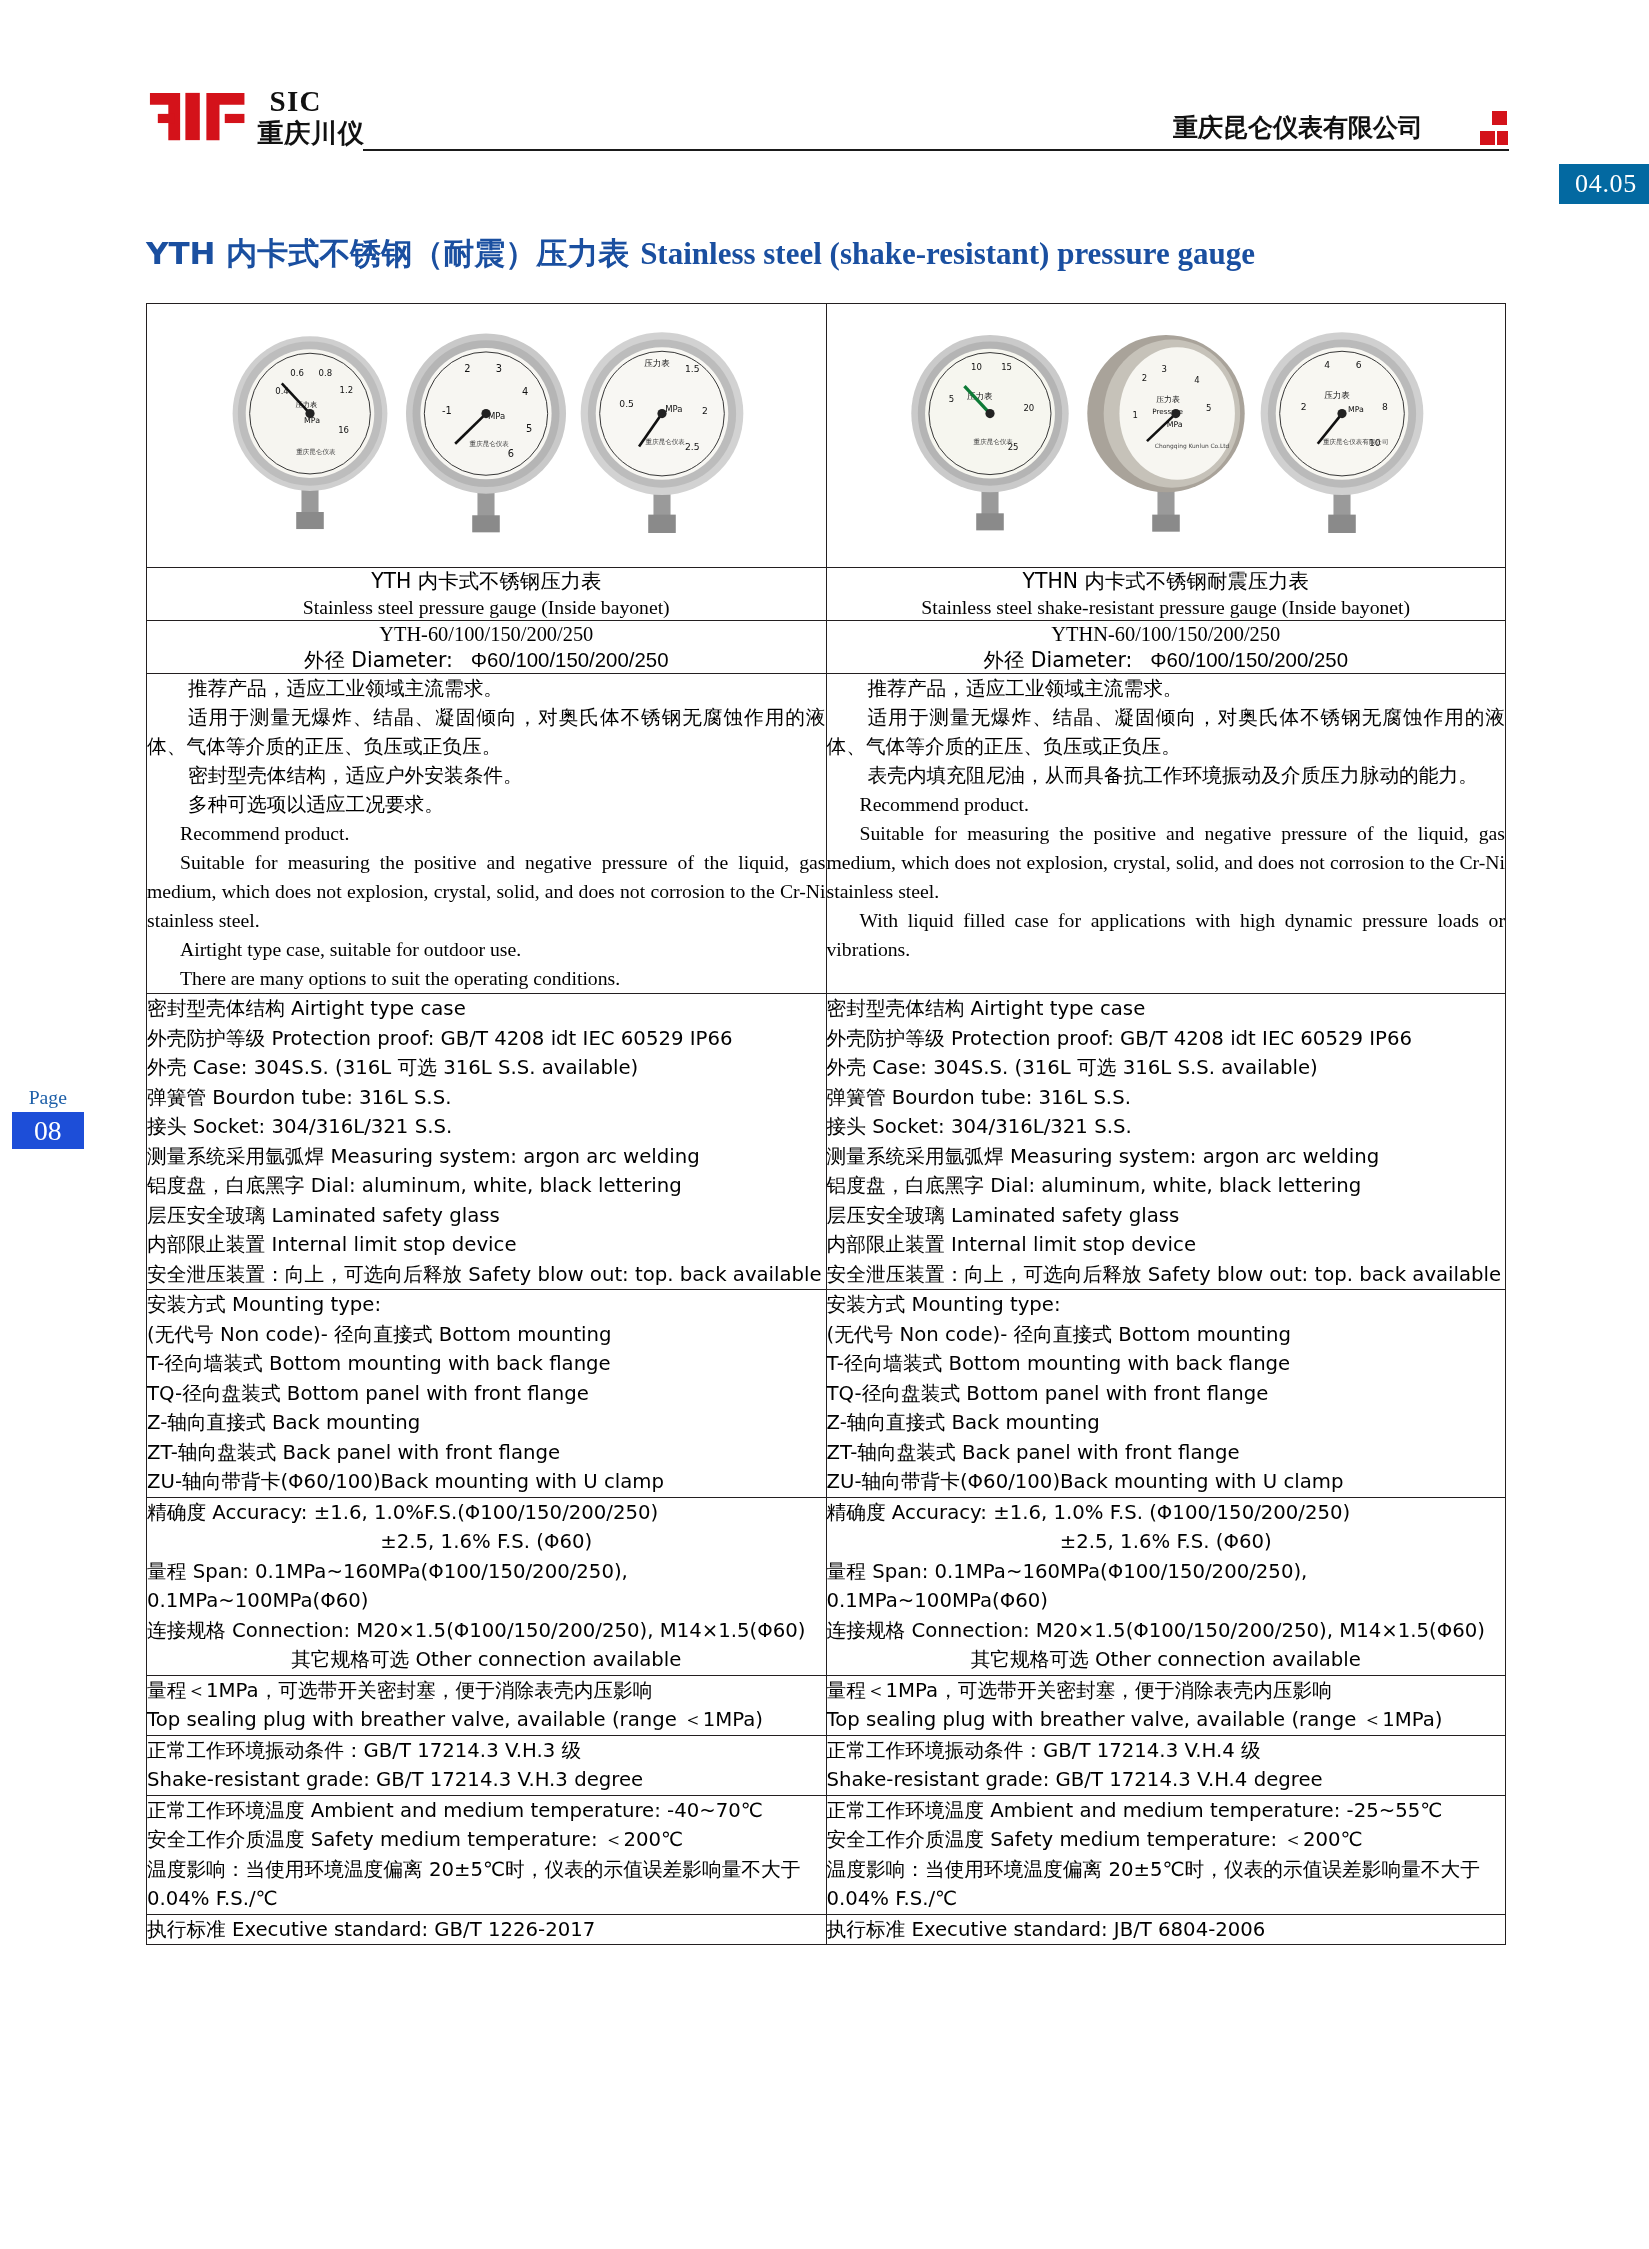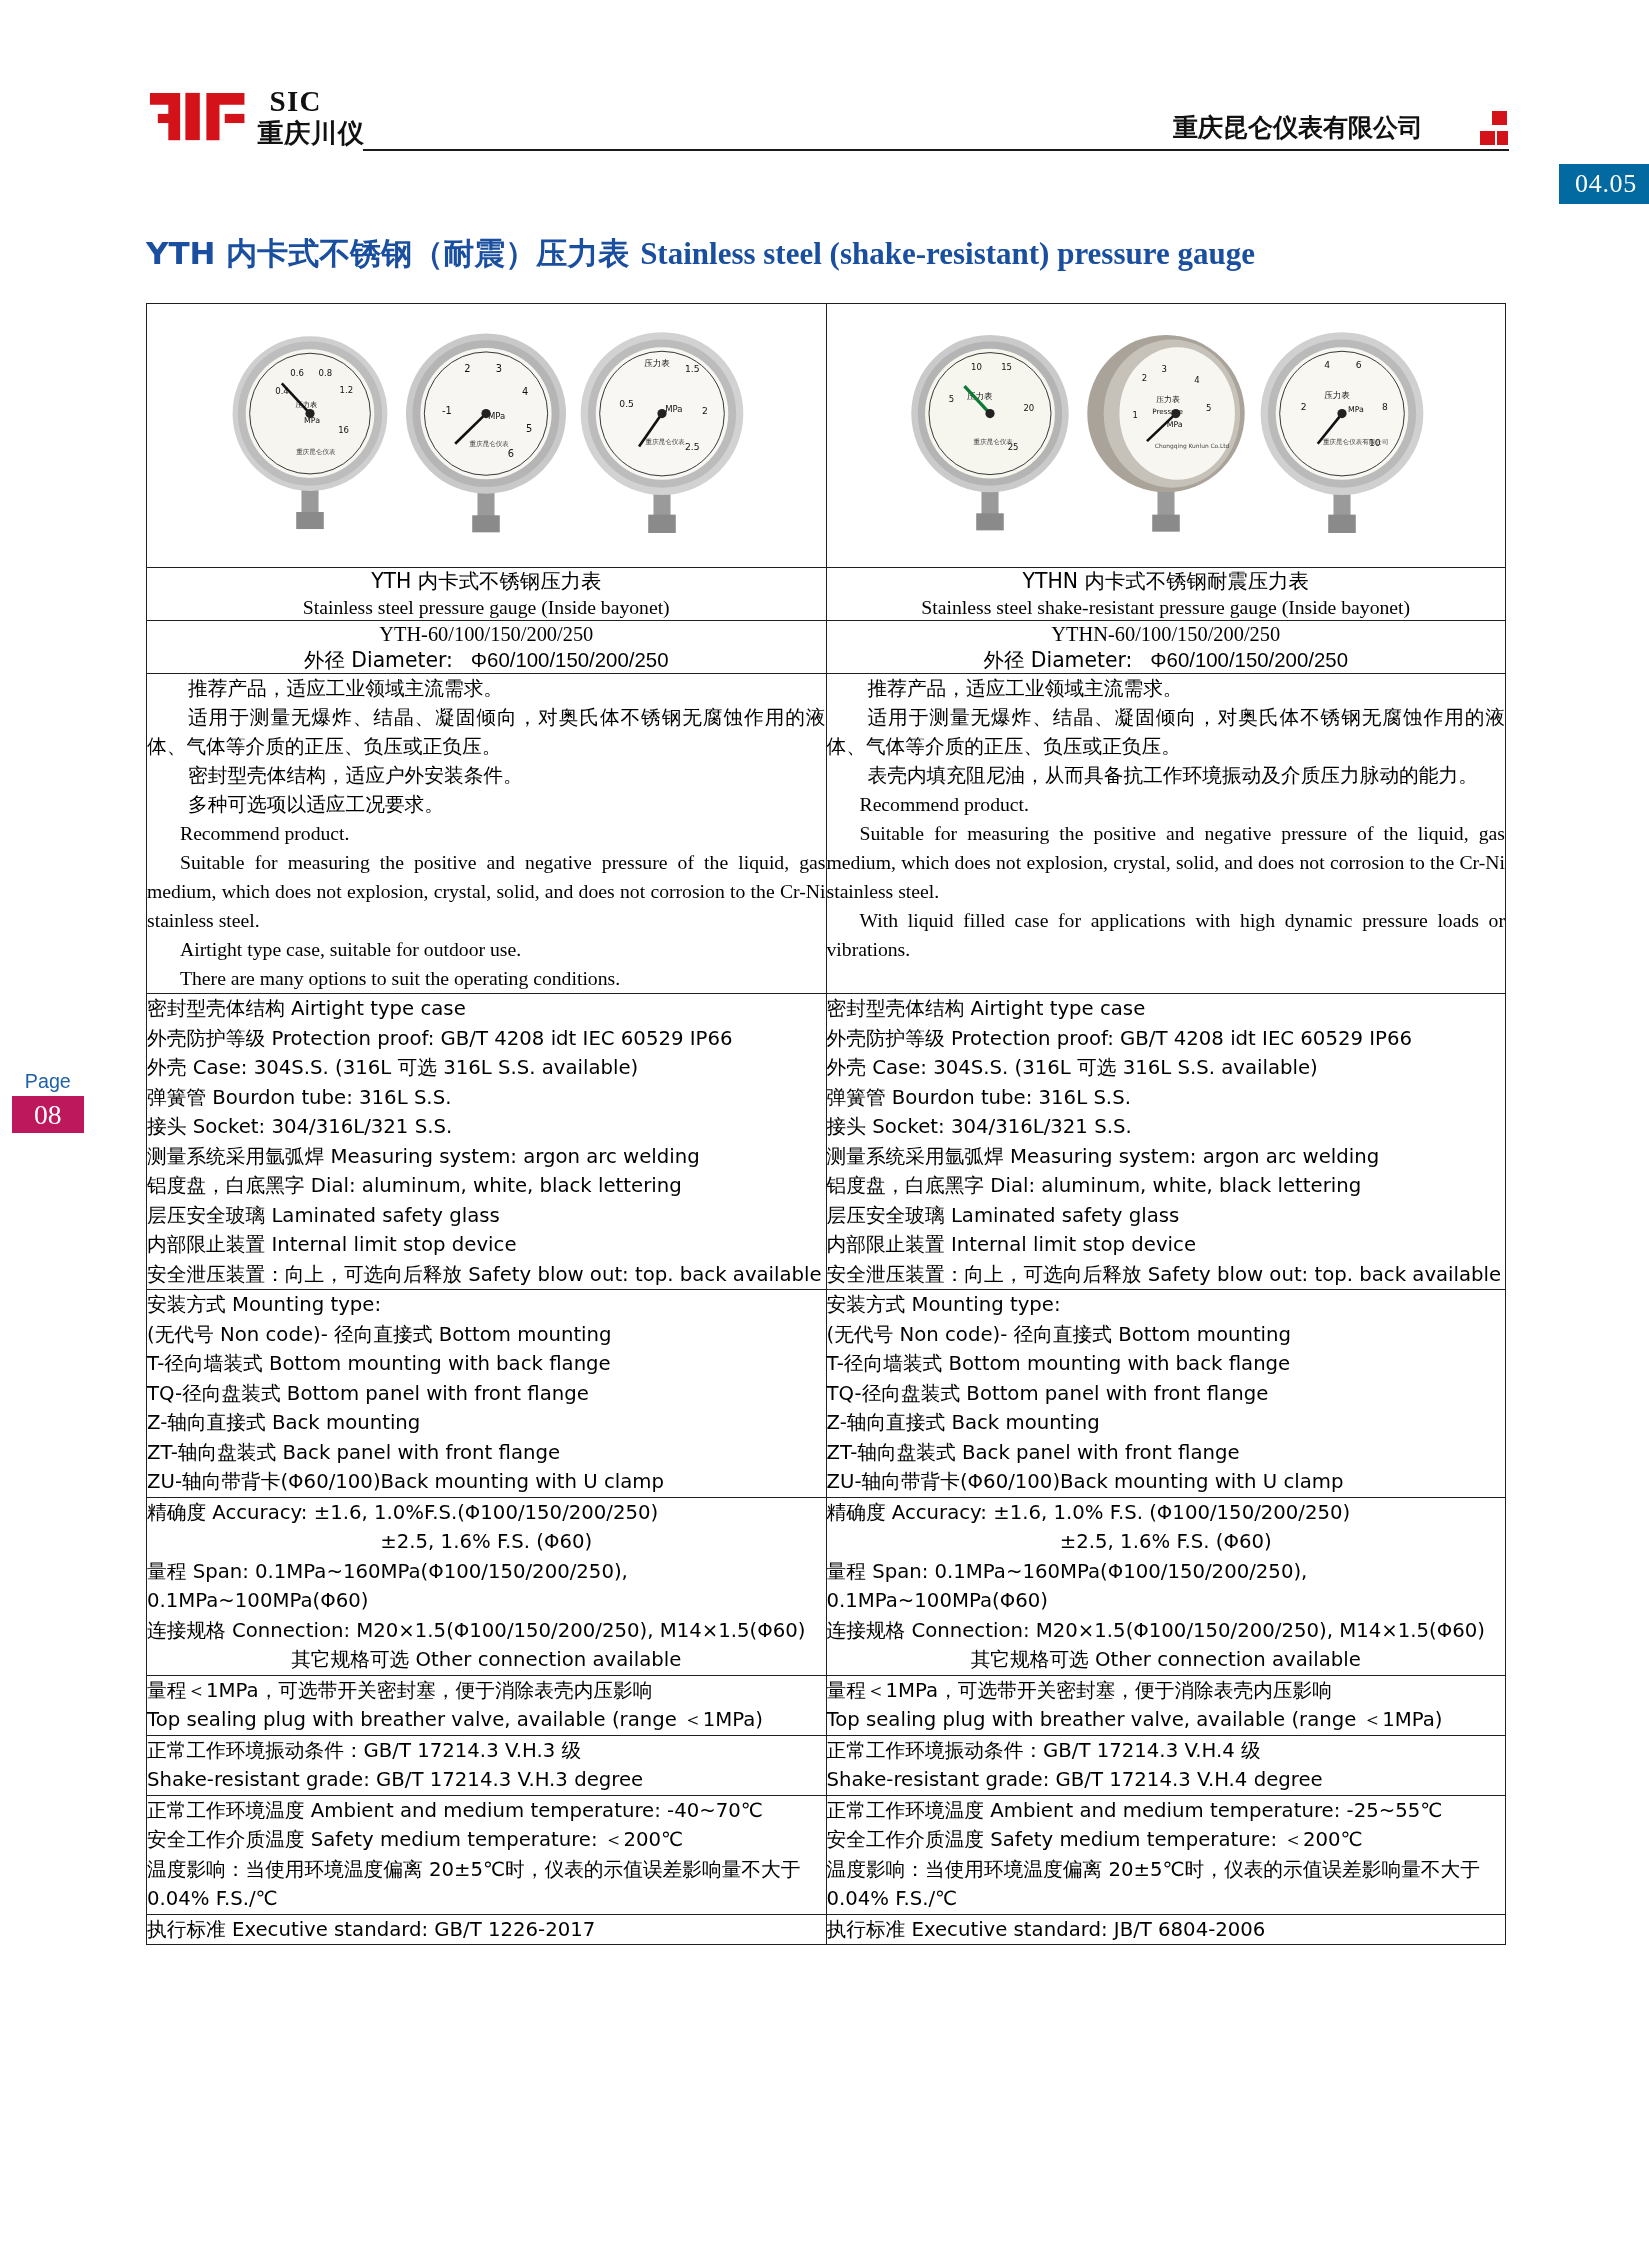--- a/index.html
+++ b/index.html
@@ -138,10 +138,11 @@
     text-align: center;
   }
   .side-tab .lbl {
-    font-family: Liberation Sans, sans-serif;
+    font-family: Liberation Serif, serif;
     font-size: 19.7px;
     color: #1d5fa8;
     line-height: 23.6px;
+    margin-top: 16px;
   }
   .side-tab .num {
     margin-top: 2.6px;

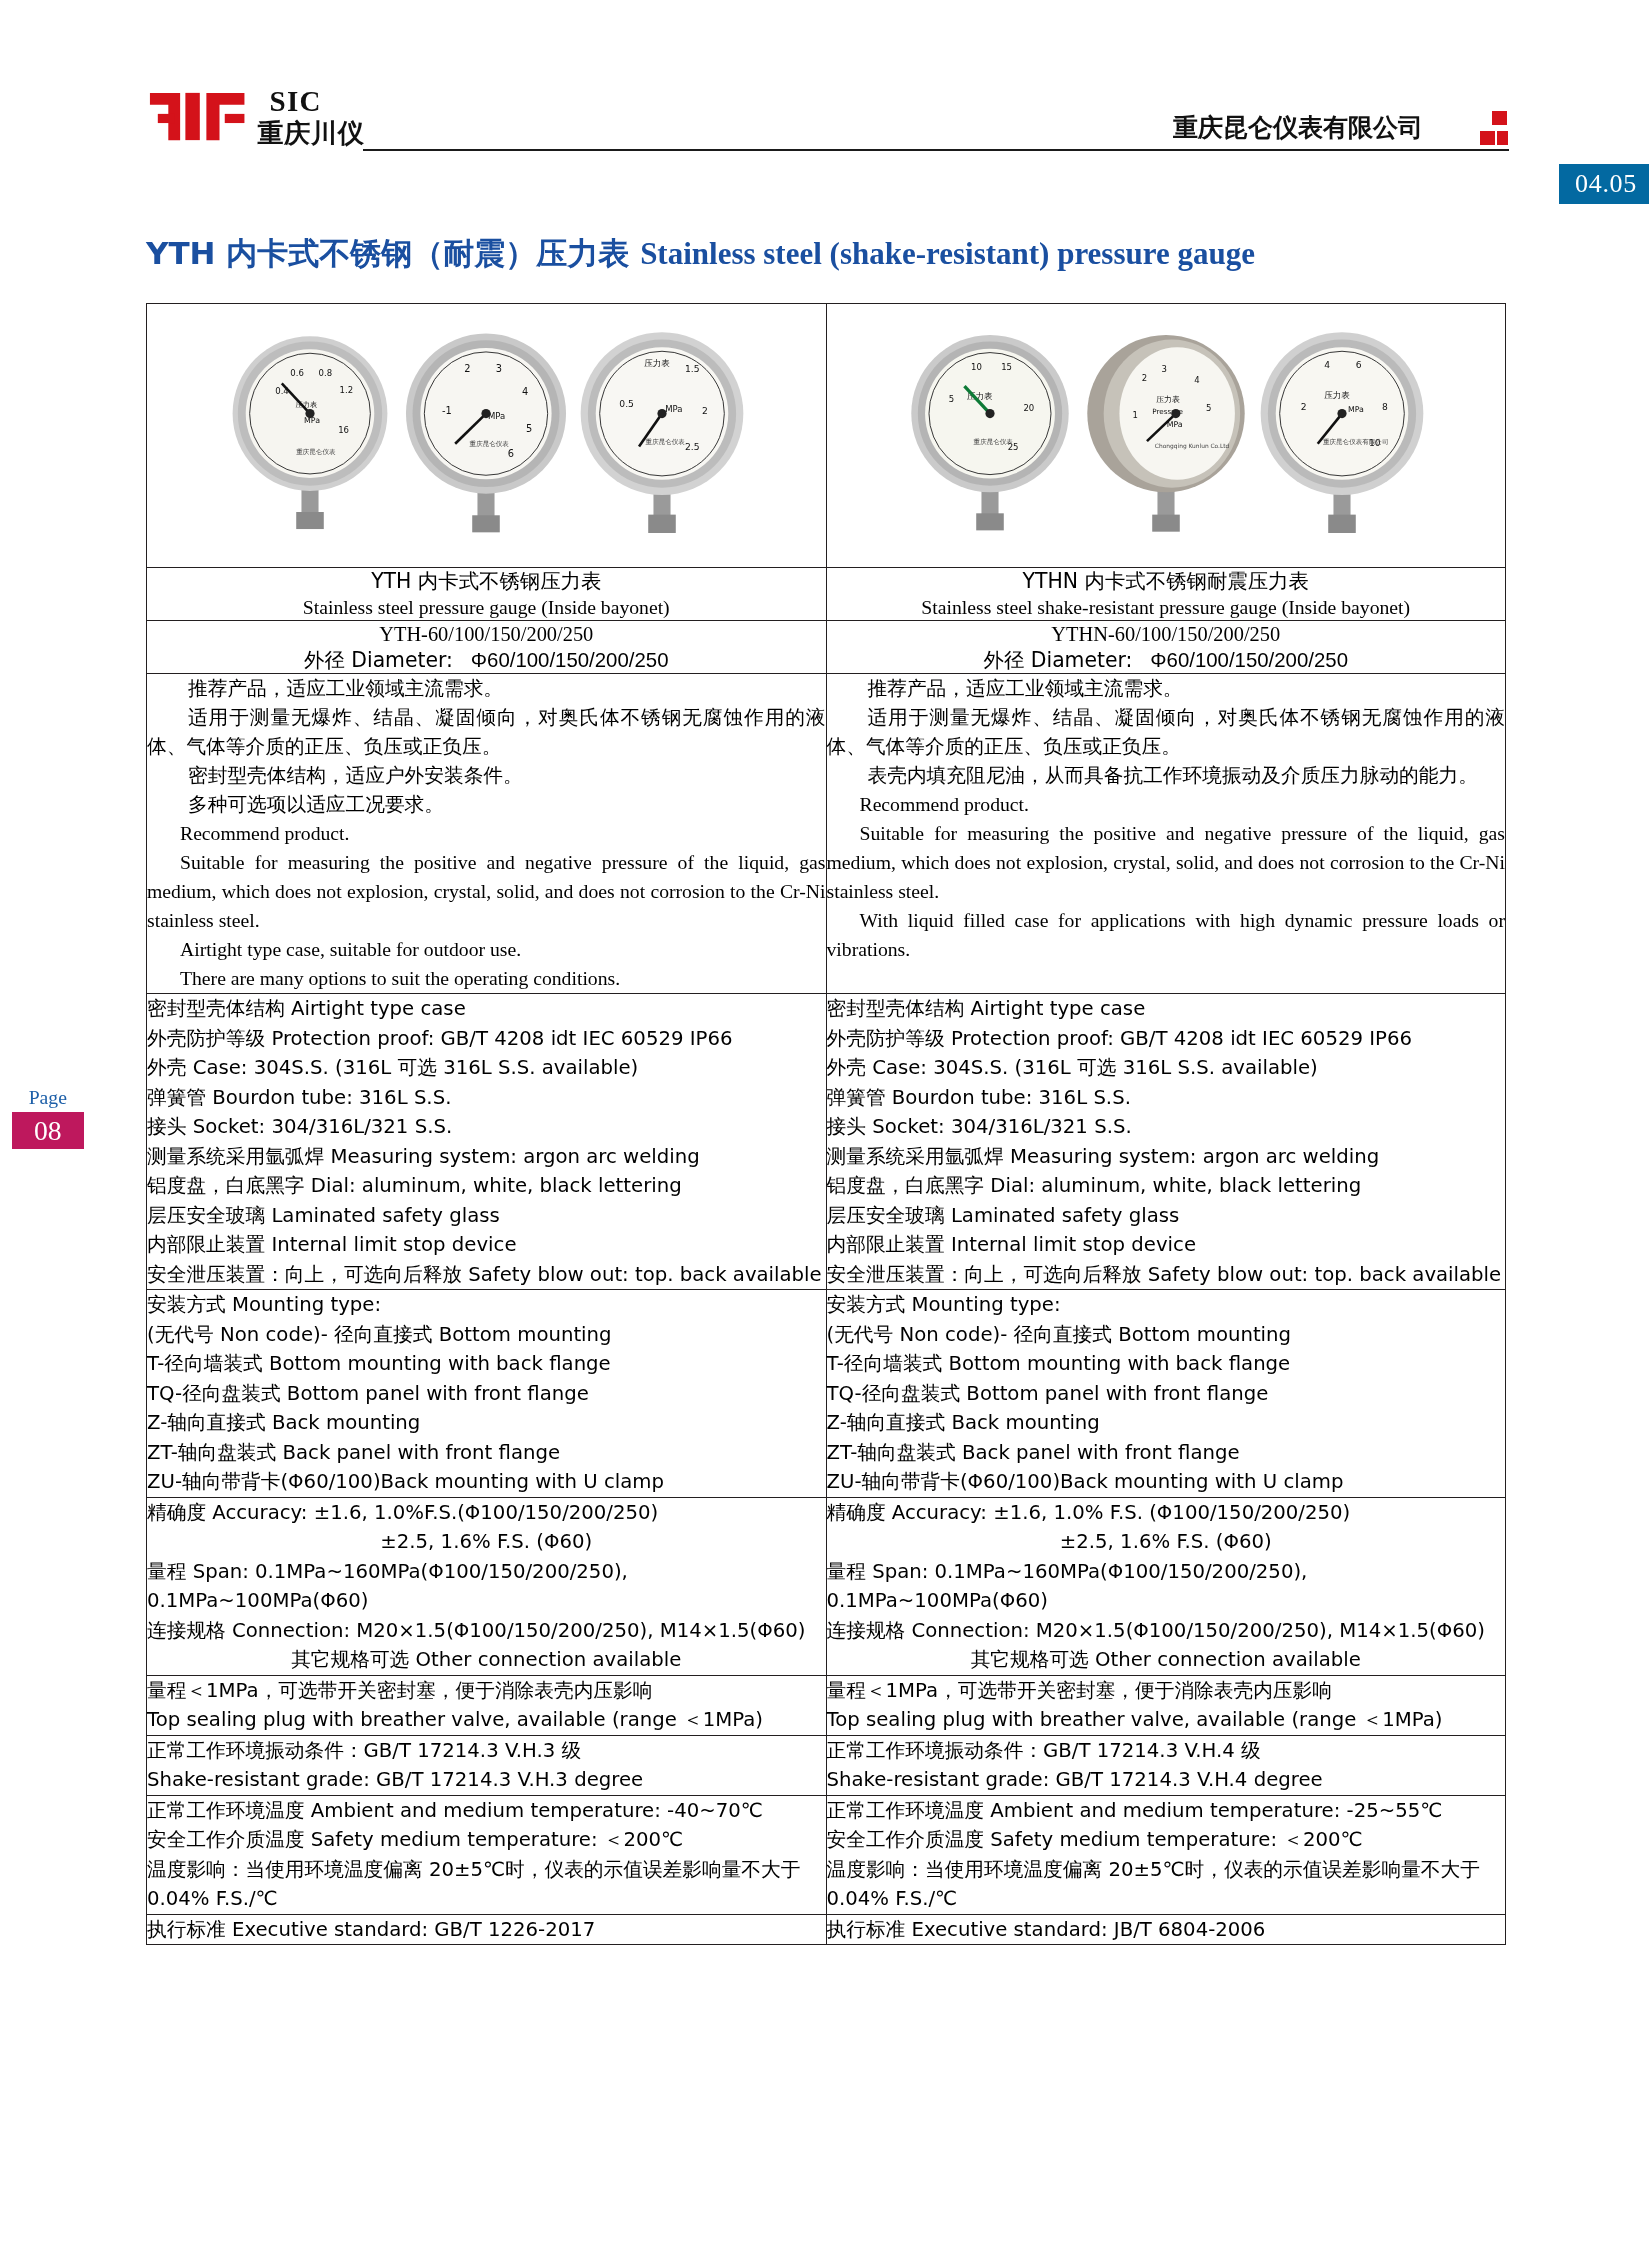--- a/index.html
+++ b/index.html
@@ -146,7 +146,7 @@
   }
   .side-tab .num {
     margin-top: 2.6px;
-    background: #be185d;
+    background: #1d4ed8;
     color: #fff;
     font-family: "Liberation Serif", serif;
     font-size: 27.6px;

